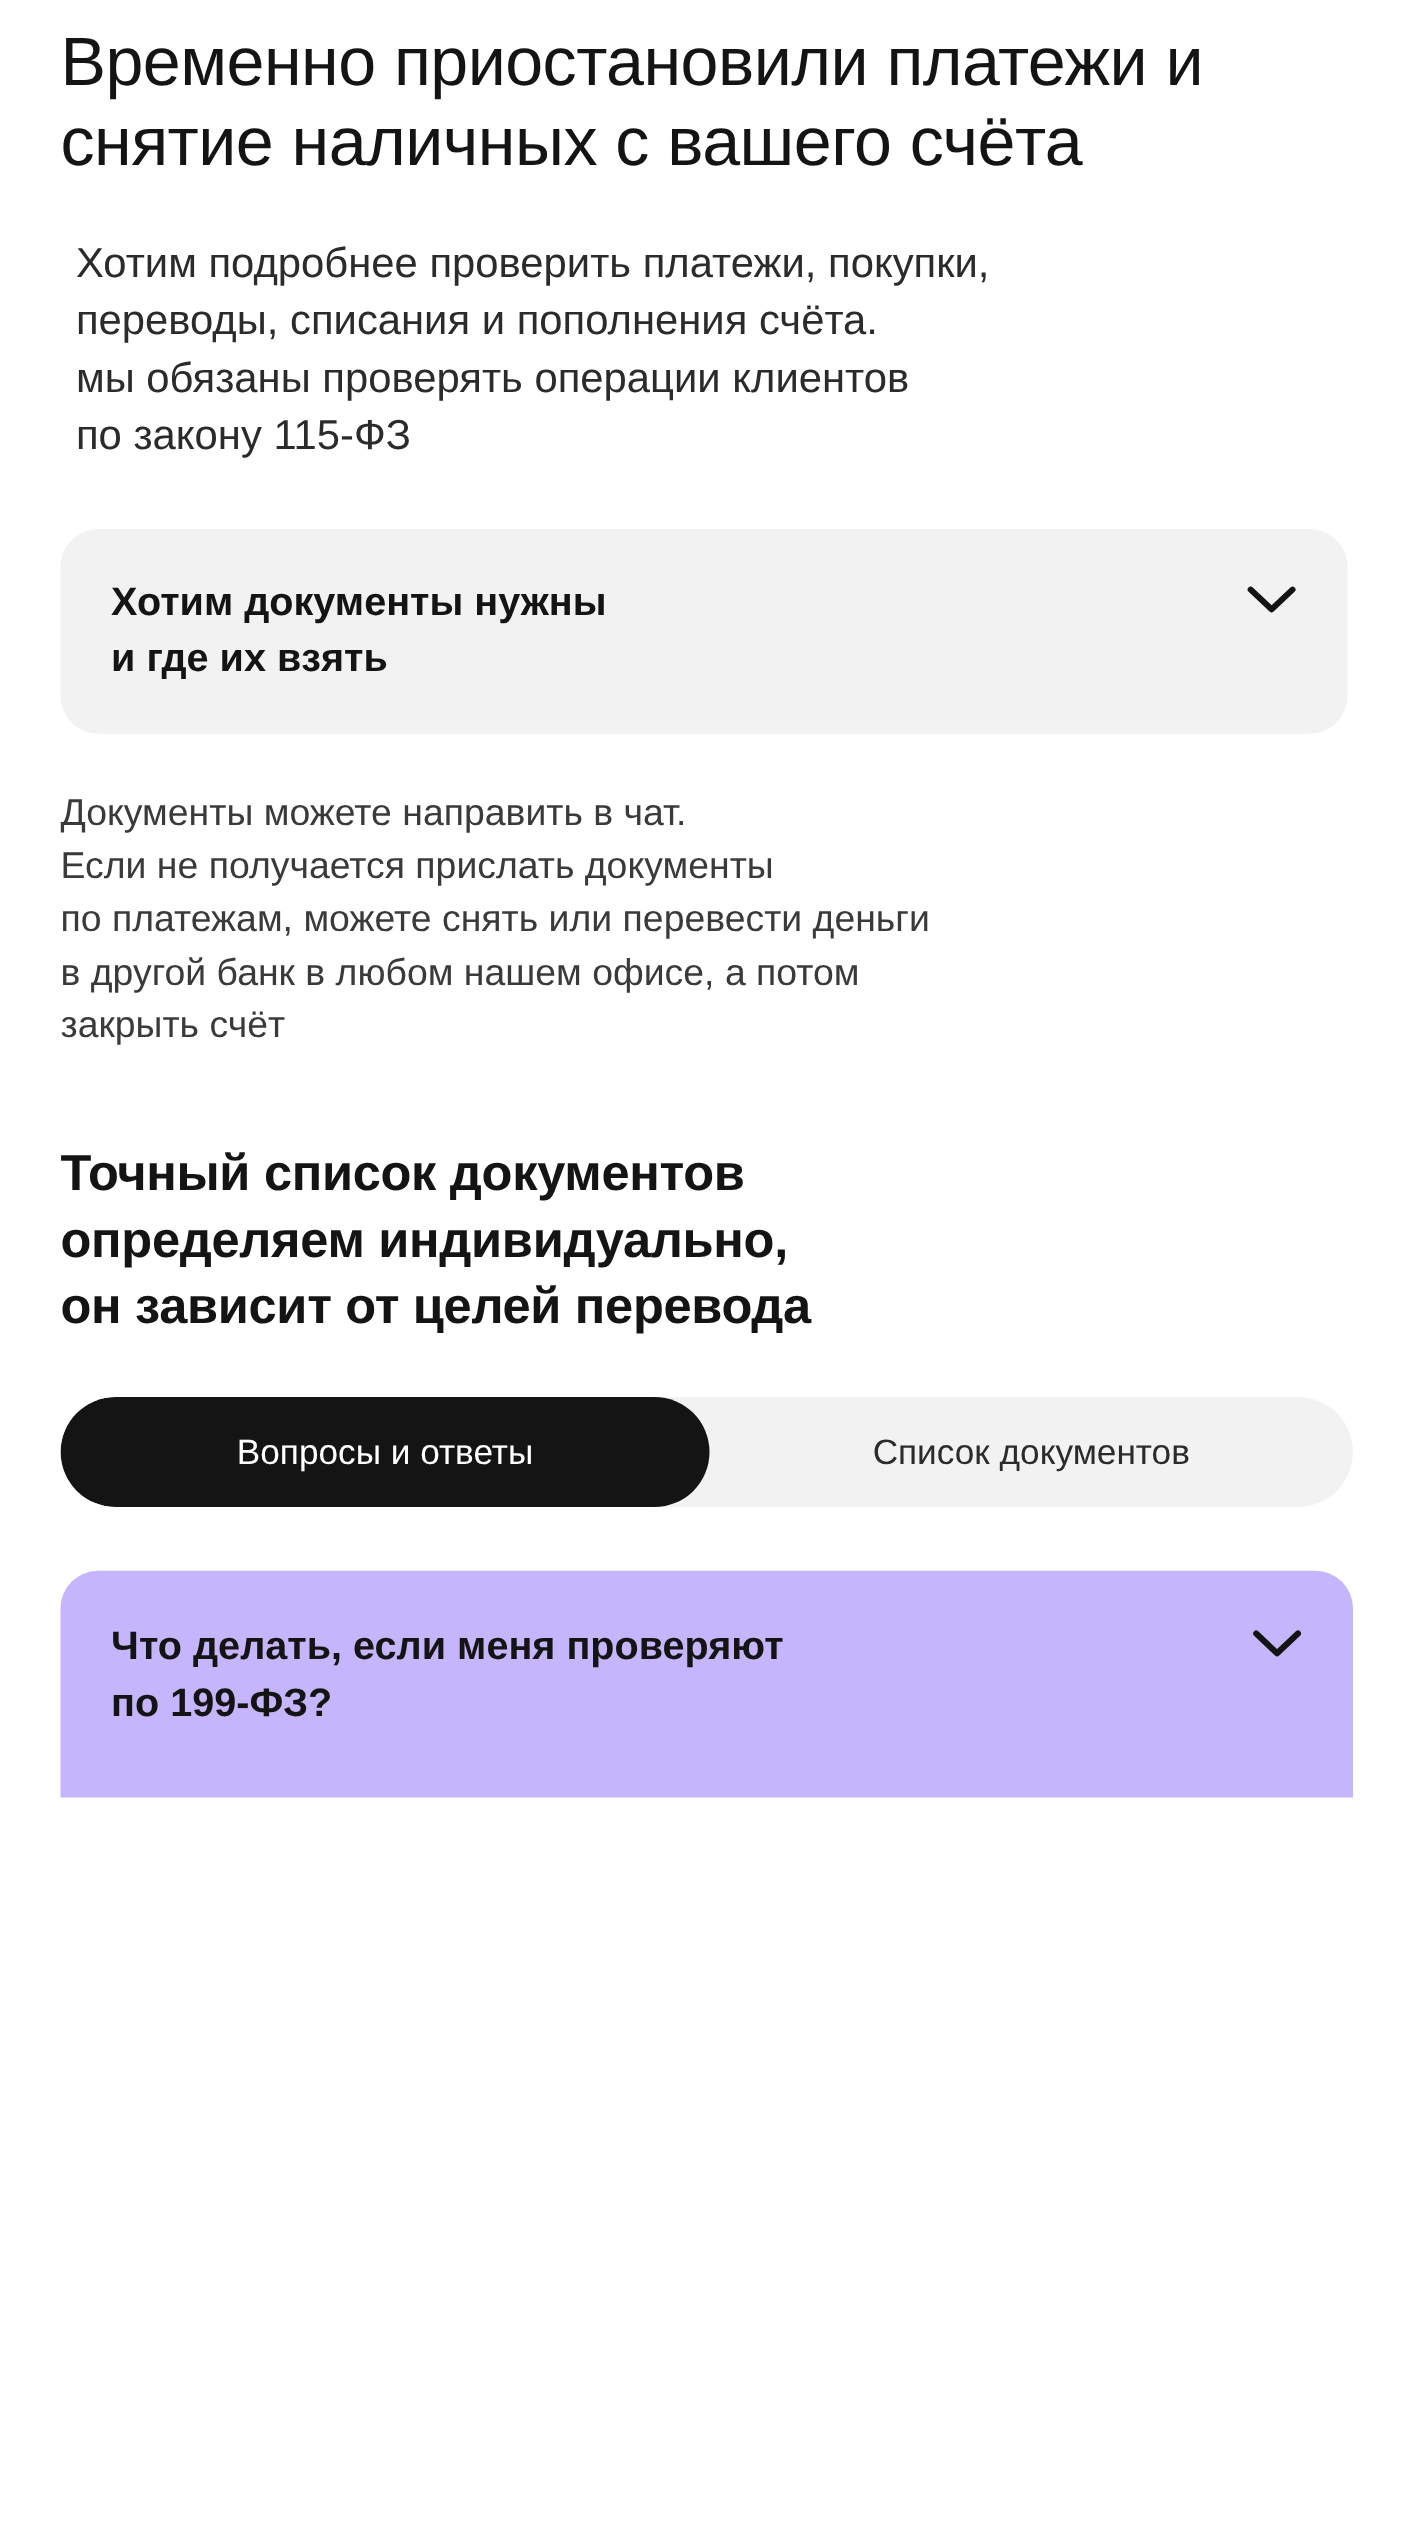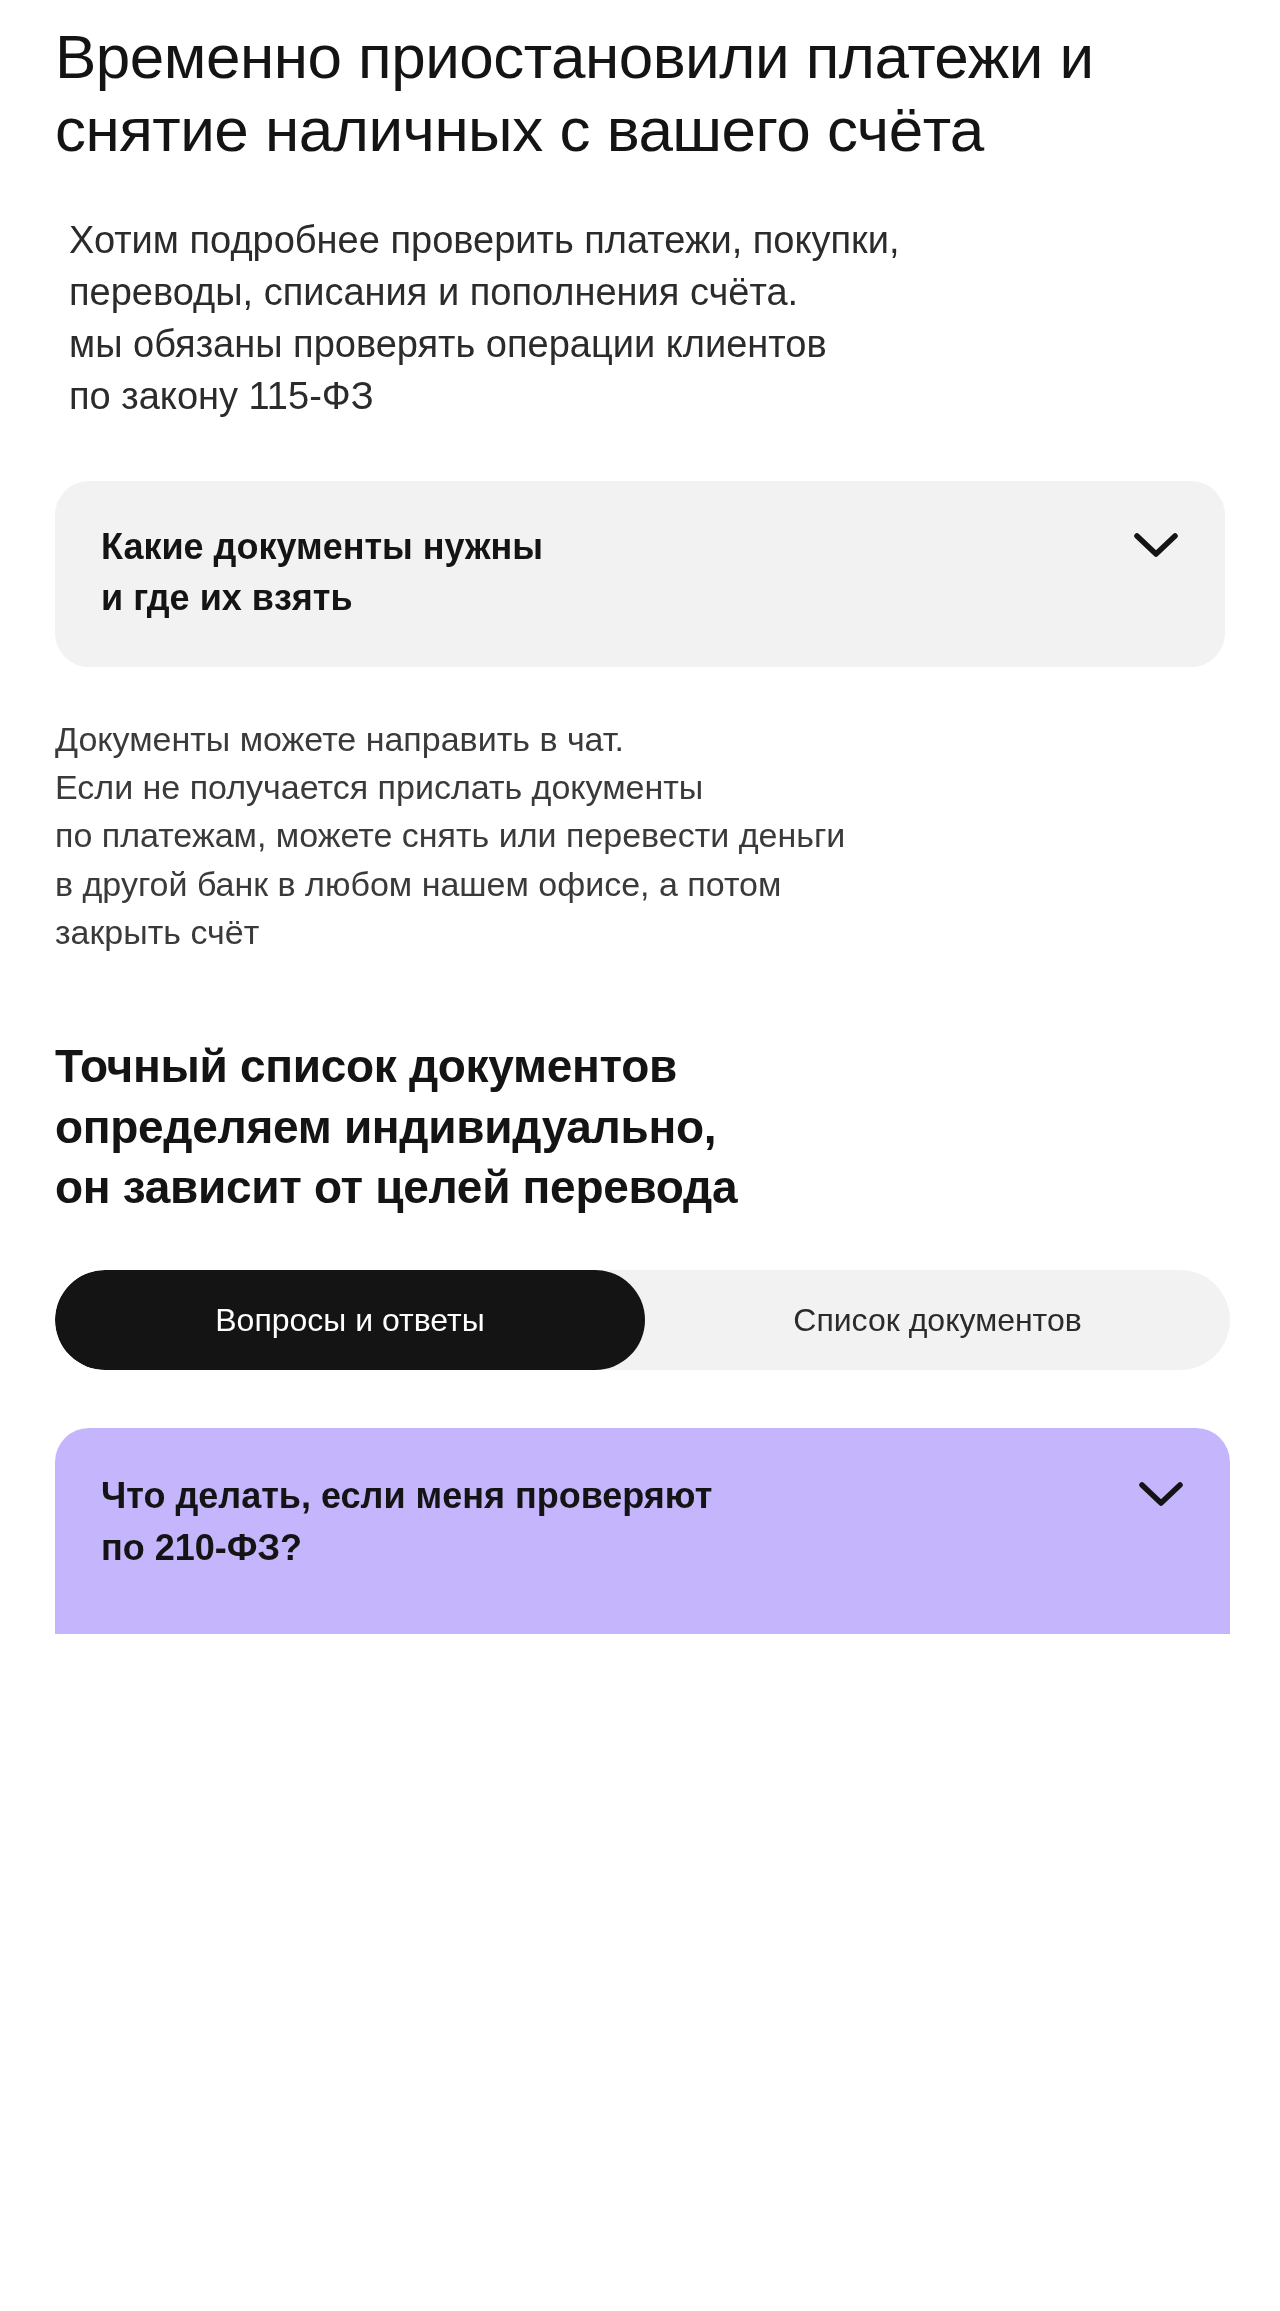--- a/index.html
+++ b/index.html
@@ -158,7 +158,7 @@
 
   <div class="accordion">
     <div class="acc-title">
-      <span class="ln">Какие документы нужны</span>
+      <span class="ln">Хотим документы нужны</span>
       <span class="ln">и где их взять</span>
     </div>
     <span class="chev">

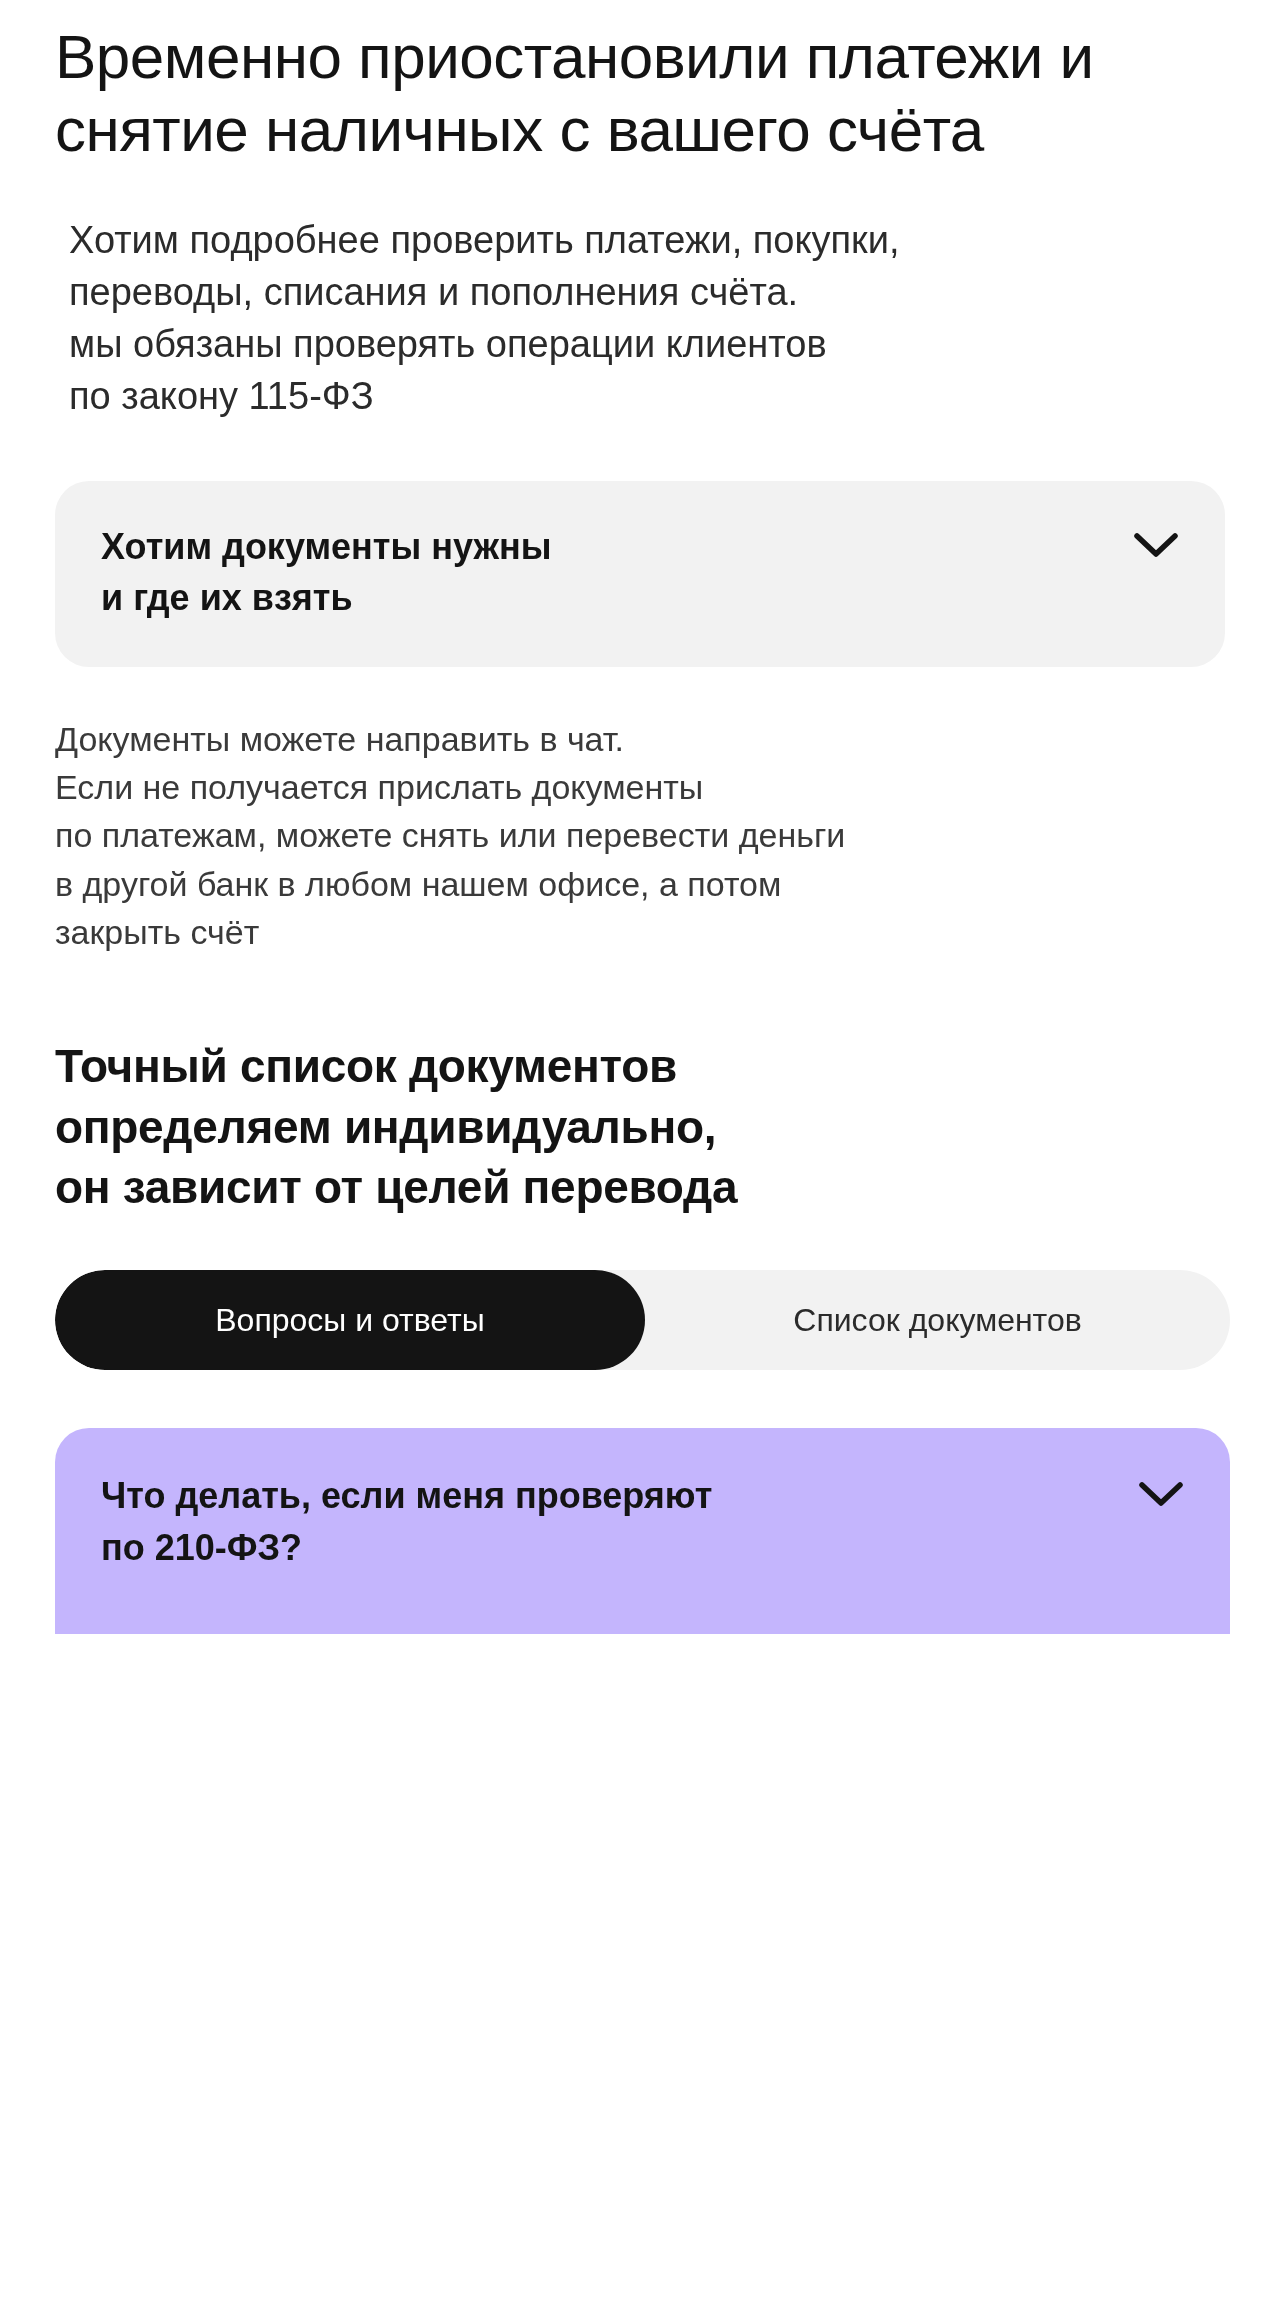--- a/index.html
+++ b/index.html
@@ -190,7 +190,7 @@
   <div class="faq">
     <div class="faq-title">
       <span class="ln">Что делать, если меня проверяют</span>
-      <span class="ln">по 210-ФЗ?</span>
+      <span class="ln">по 199-ФЗ?</span>
     </div>
     <span class="chev">
       <svg width="46" height="28" viewBox="0 0 46 28" fill="none" xmlns="http://www.w3.org/2000/svg">

